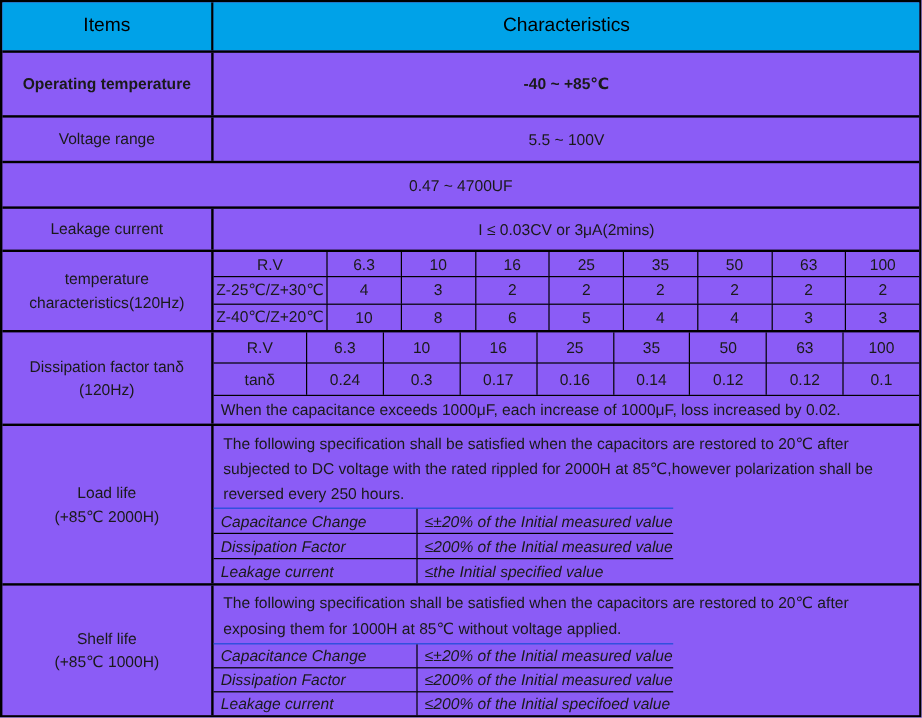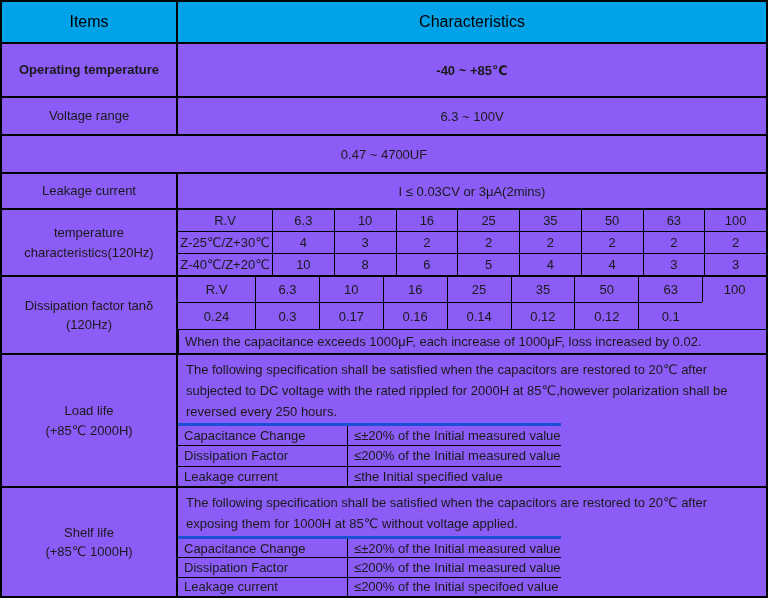--- a/index.html
+++ b/index.html
@@ -100,7 +100,7 @@
   </div>
   <div class="row h38">
     <div class="left">Voltage range</div>
-    <div class="right">6.3 ~ 100V</div>
+    <div class="right">5.5 ~ 100V</div>
   </div>
   <div class="row h38">
     <div class="right">0.47 ~ 4700UF</div>

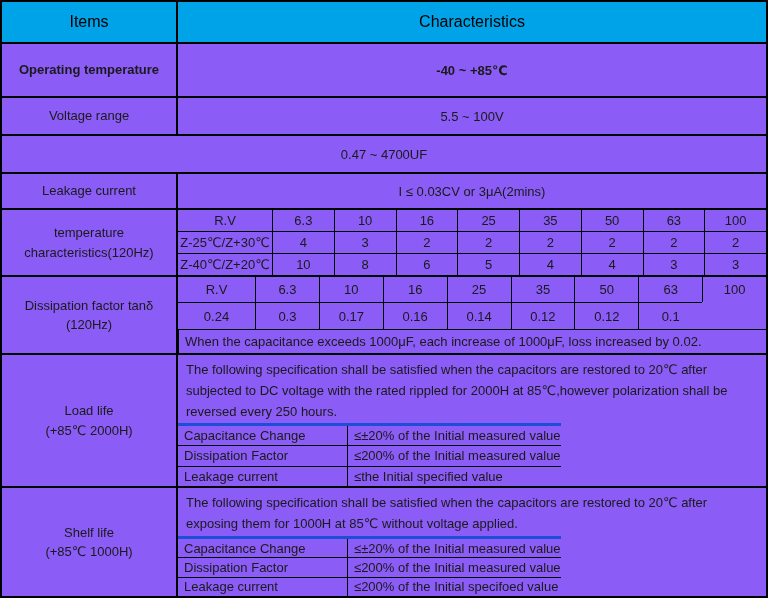--- a/index.html
+++ b/index.html
@@ -164,6 +164,7 @@
         <div>50</div>
         <div>63</div>
         <div>100</div>
+        <div>tanδ</div>
         <div>0.24</div>
         <div>0.3</div>
         <div>0.17</div>

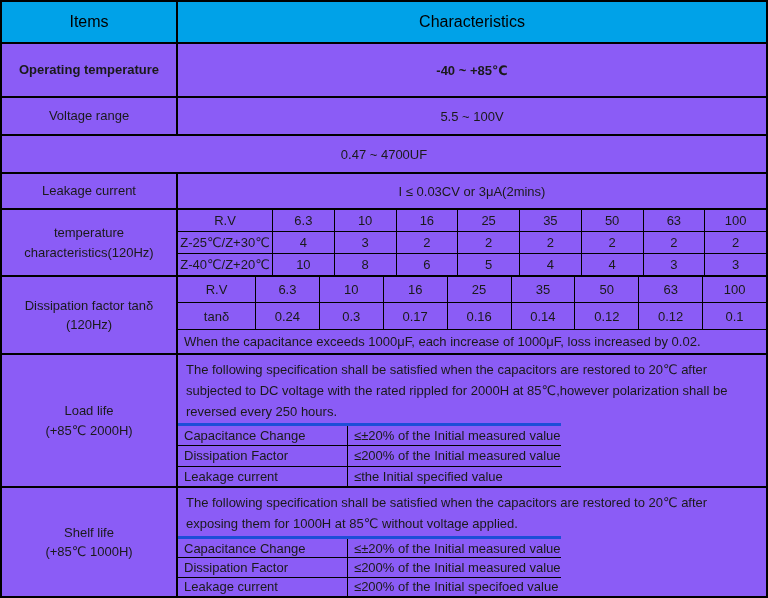--- a/index.html
+++ b/index.html
@@ -72,8 +72,9 @@
     display: grid;
     grid-template-columns: 169px 1fr;
     flex: 1;
-    border-top: 3px solid #1d4ed8;
-    font-size: 13px;
+    border-top: 1px solid #1d4ed8;
+    font-size: 13px;
+    font-style: italic;
   }
   .grid2 > div {
     display: flex; align-items: center;

